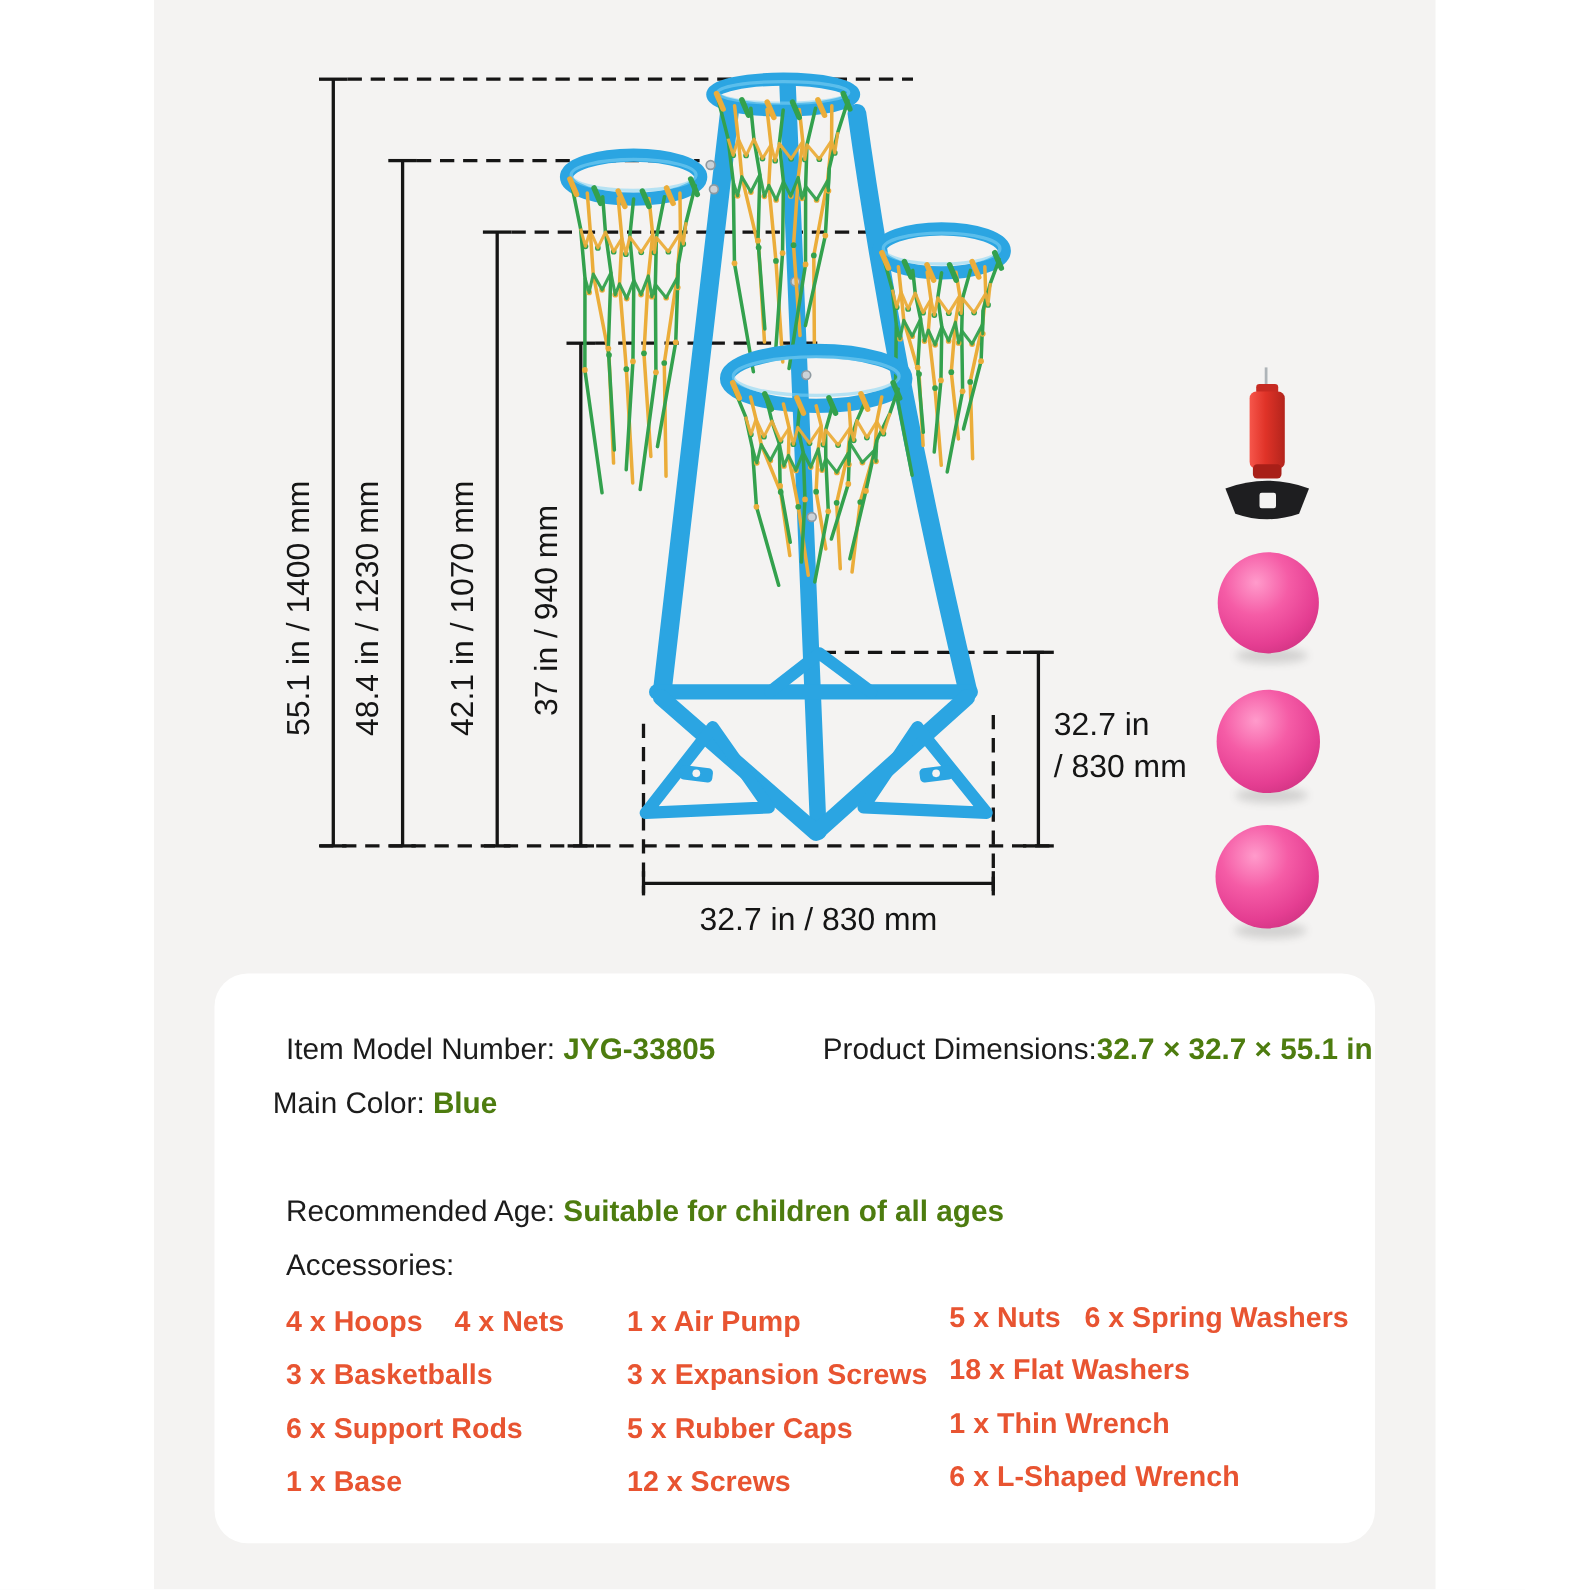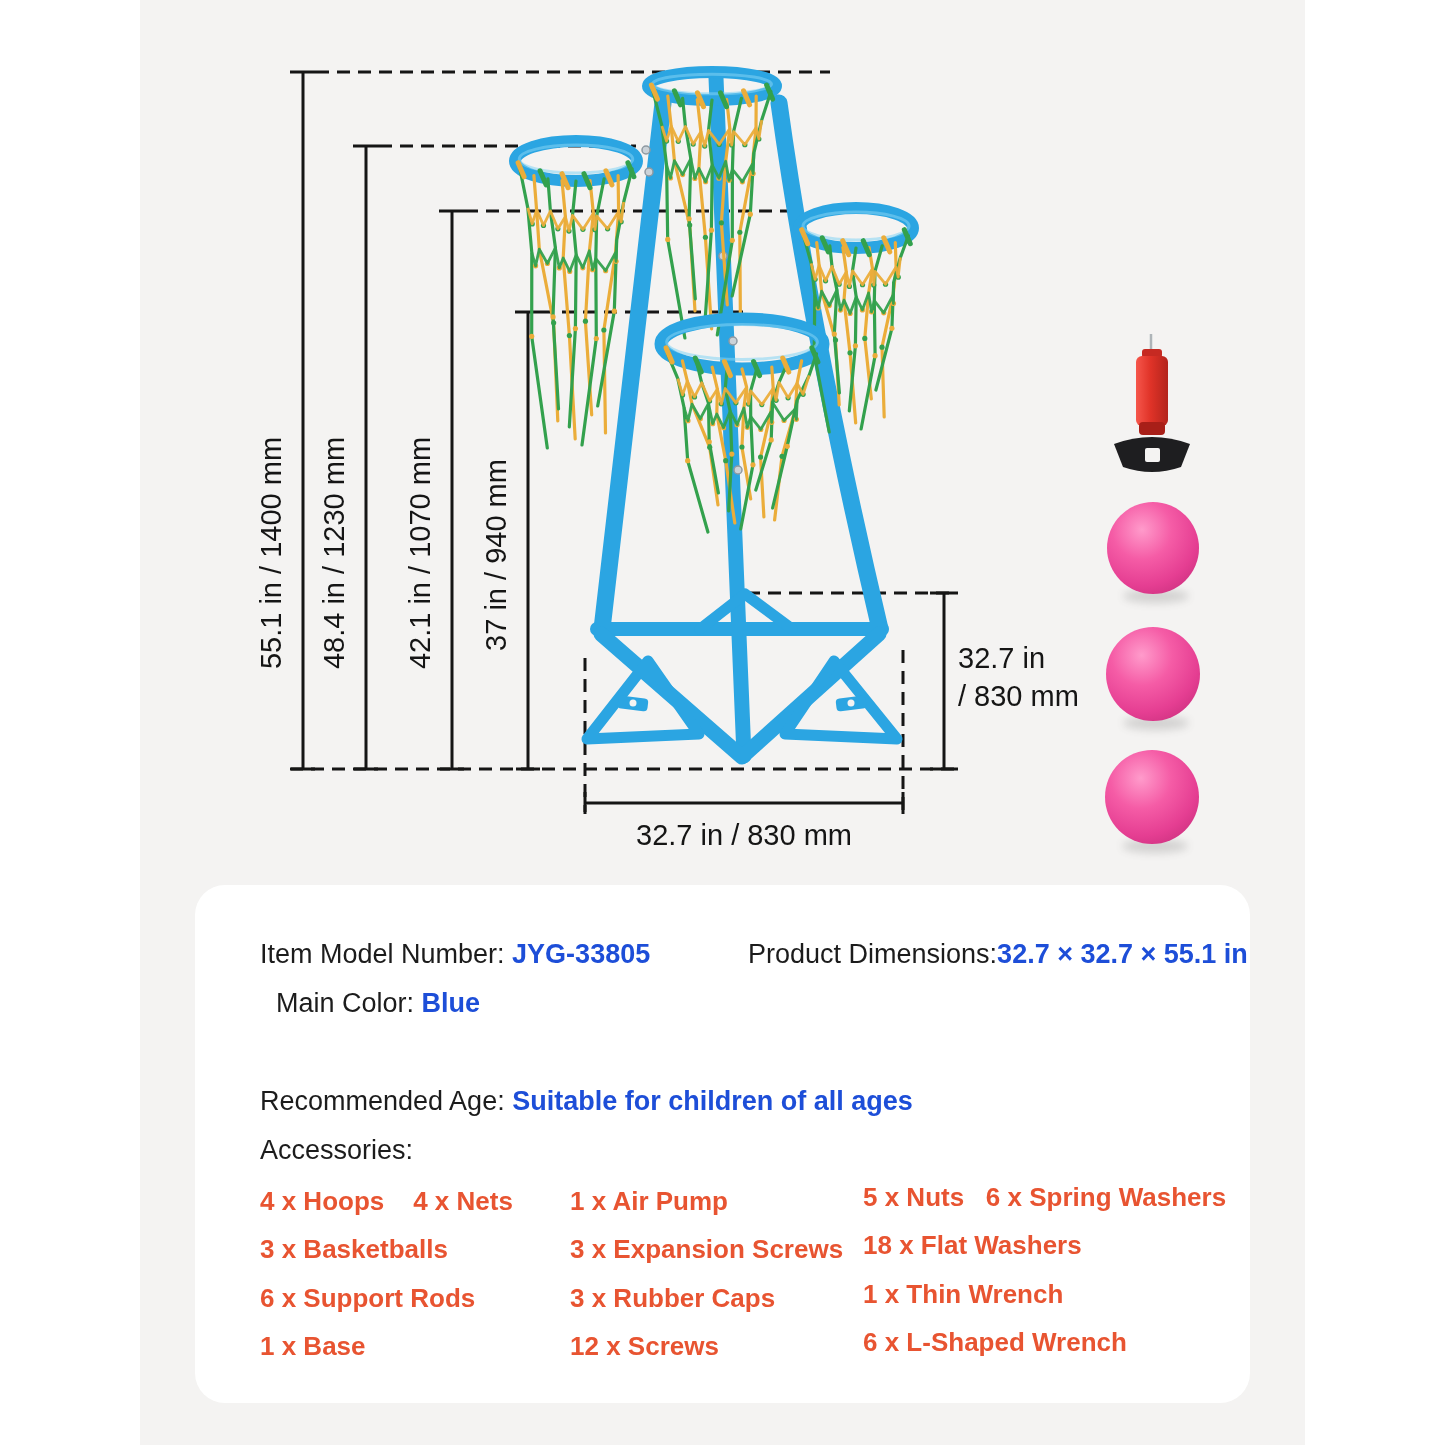--- a/index.html
+++ b/index.html
@@ -12,7 +12,7 @@
              background:#ffffff;border-radius:30px;}
   .card-row{position:absolute;font-size:27px;line-height:1.25;color:#1c1c1c;white-space:nowrap;}
   .card-row .lbl{color:#1c1c1c;font-weight:400;}
-  .card-row .val{color:#1d4ed8;font-weight:700;margin-top:46px;}
+  .card-row .val{color:#4d7c0f;font-weight:700;margin-top:46px;}
   .acc{position:absolute;font-size:26px;color:#E85431;font-weight:700;white-space:pre-wrap;}
 </style>
 </head>

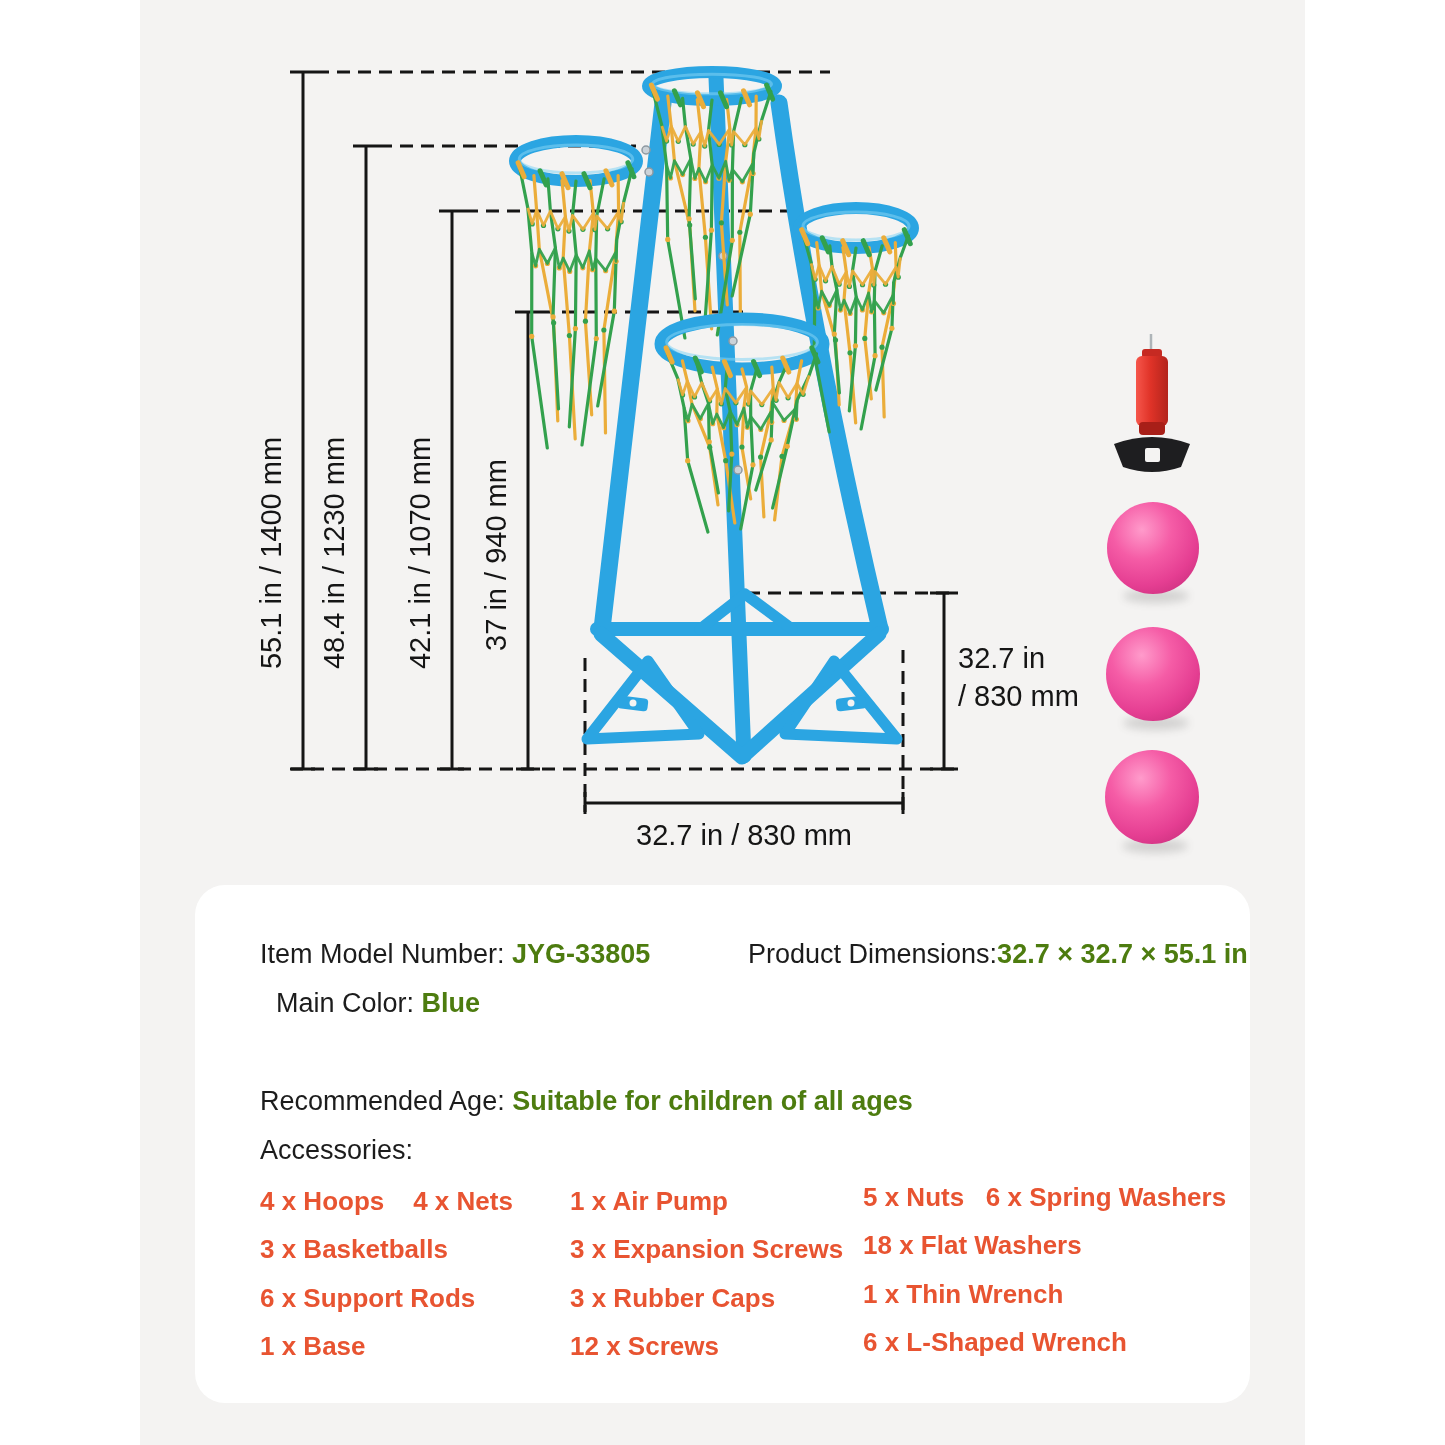--- a/index.html
+++ b/index.html
@@ -325,7 +325,7 @@
     <div class="card-row" style="left:65px;top:53px">
       <span class="lbl">Item Model Number: </span><span class="val">JYG-33805</span>
     </div>
-    <div class="card-row" style="left:81px;top:102px">
+    <div class="card-row" style="left:53px;top:102px">
       <span class="lbl">Main Color: </span><span class="val">Blue</span>
     </div>
     <div class="card-row" style="left:65px;top:200px">

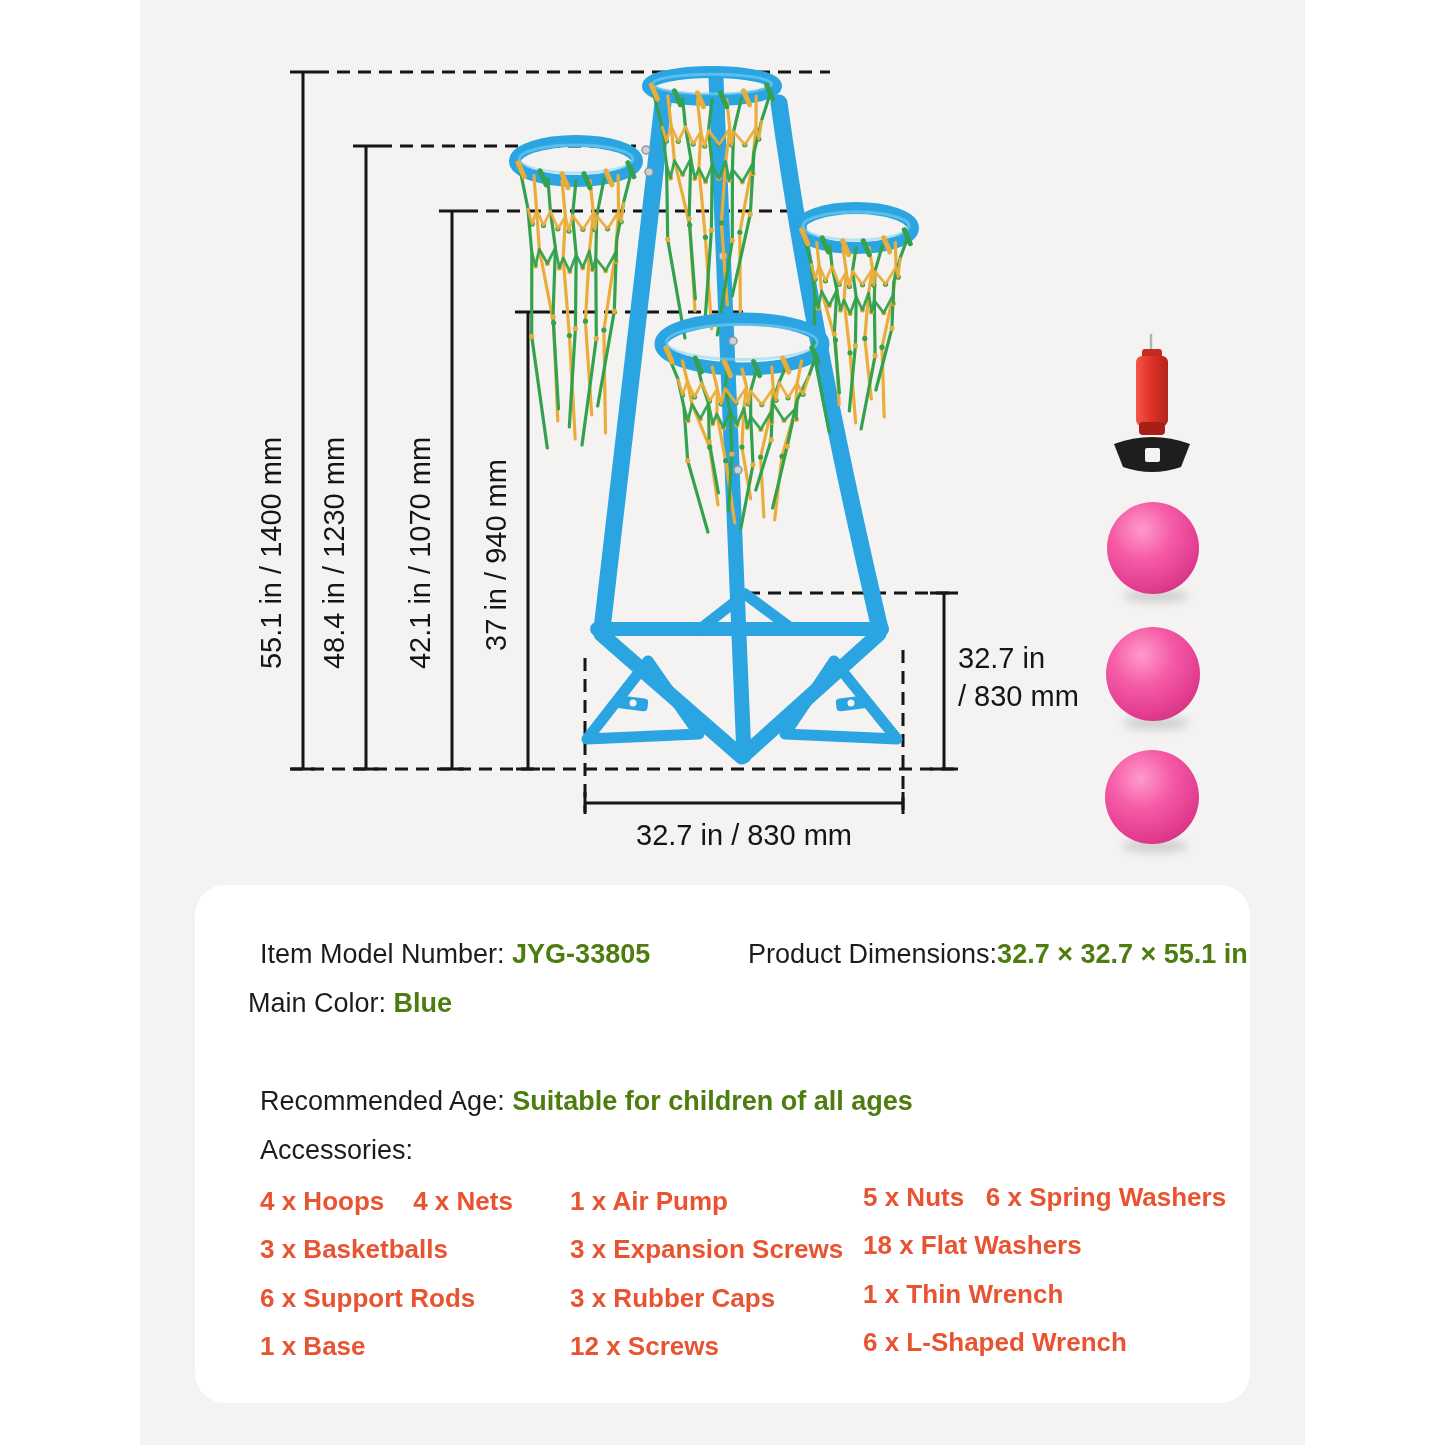--- a/index.html
+++ b/index.html
@@ -346,7 +346,7 @@
 
     <div class="acc" style="left:375px;top:301px">1 x Air Pump</div>
     <div class="acc" style="left:375px;top:349px">3 x Expansion Screws</div>
-    <div class="acc" style="left:375px;top:398px">3 x Rubber Caps</div>
+    <div class="acc" style="left:375px;top:398px">5 x Rubber Caps</div>
     <div class="acc" style="left:375px;top:446px">12 x Screws</div>
 
     <div class="acc" style="left:668px;top:297px">5 x Nuts   6 x Spring Washers</div>

